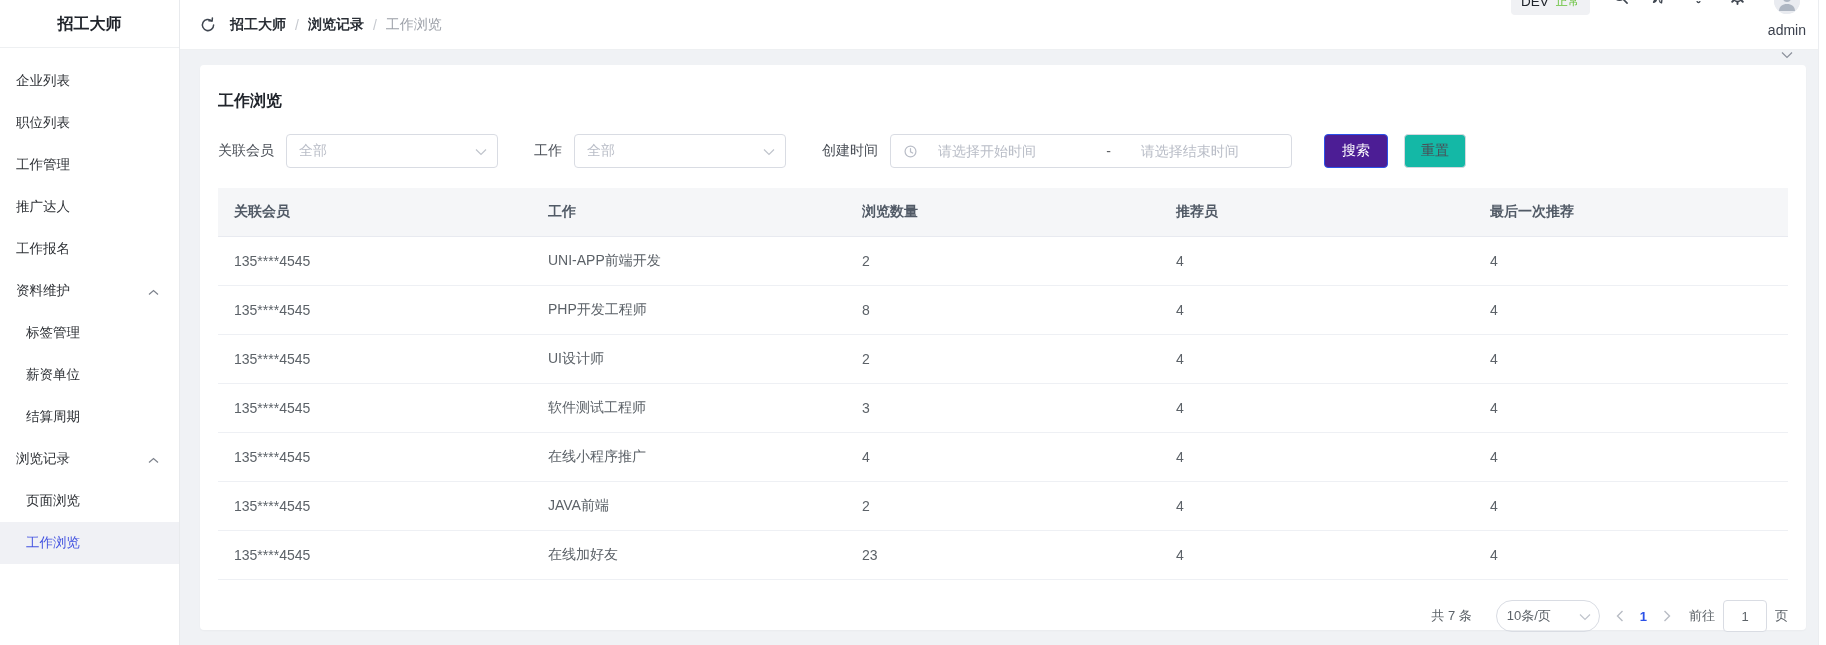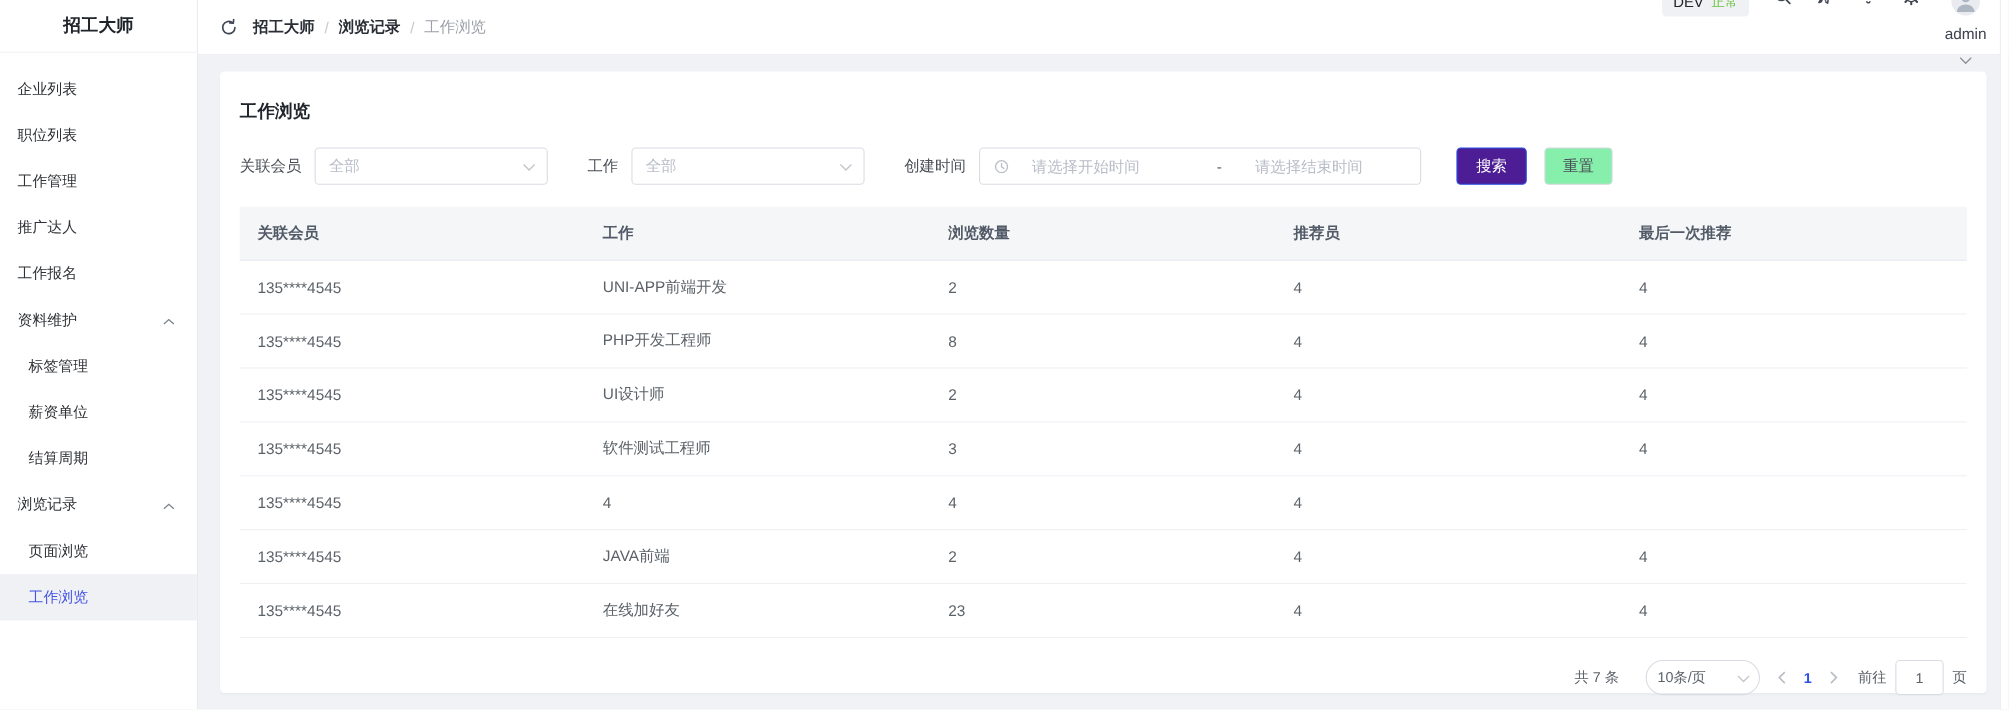--- a/index.html
+++ b/index.html
@@ -57,7 +57,7 @@
   .dr-sep { color:#606266; padding:0 30px; }
   .btn { height:34px; border-radius:4px; font-size:14px; font-family:inherit; cursor:pointer; }
   .btn-primary { background:#4c1d95; color:#fff; border:1px solid #2b51e8; padding:0 17px; margin-left:32px; }
-  .btn-plain { background:#86efac; color:#4a4f57; border:1px solid #d5d8de; padding:0 16px; margin-left:16px; }
+  .btn-plain { background:#14b8a6; color:#4a4f57; border:1px solid #d5d8de; padding:0 16px; margin-left:16px; }
 
   
   .table { margin-top:20px; }

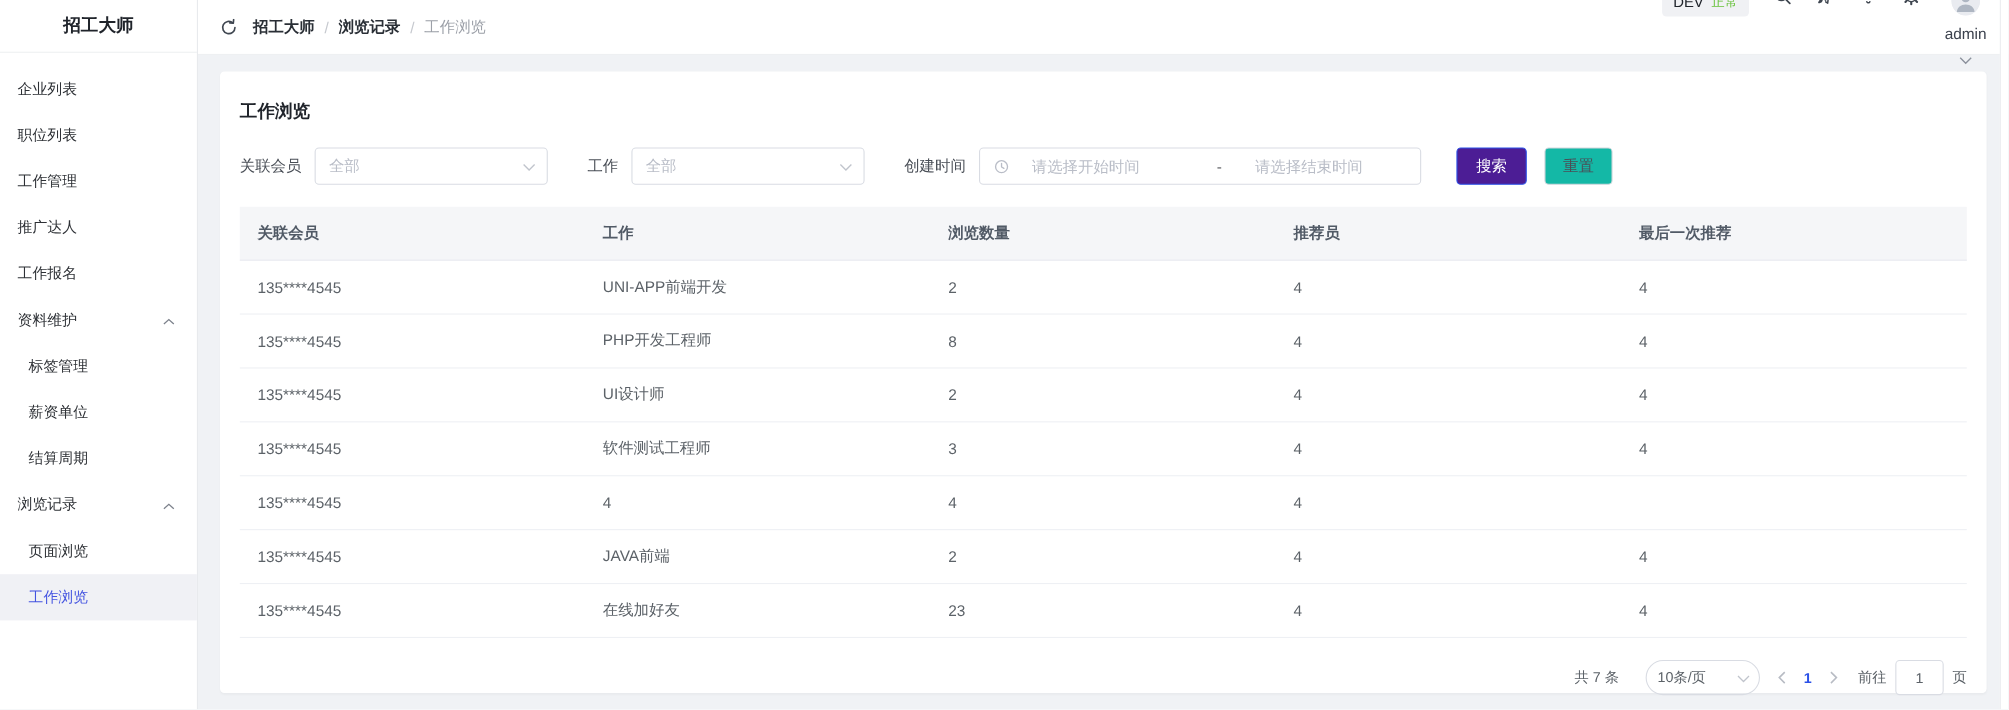--- a/index.html
+++ b/index.html
@@ -287,6 +287,7 @@
           </div>
           <div class="t-row">
             <div class="td">135****4545</div>
+            <div class="td">在线小程序推广</div>
             <div class="td">4</div>
             <div class="td">4</div>
             <div class="td">4</div>

